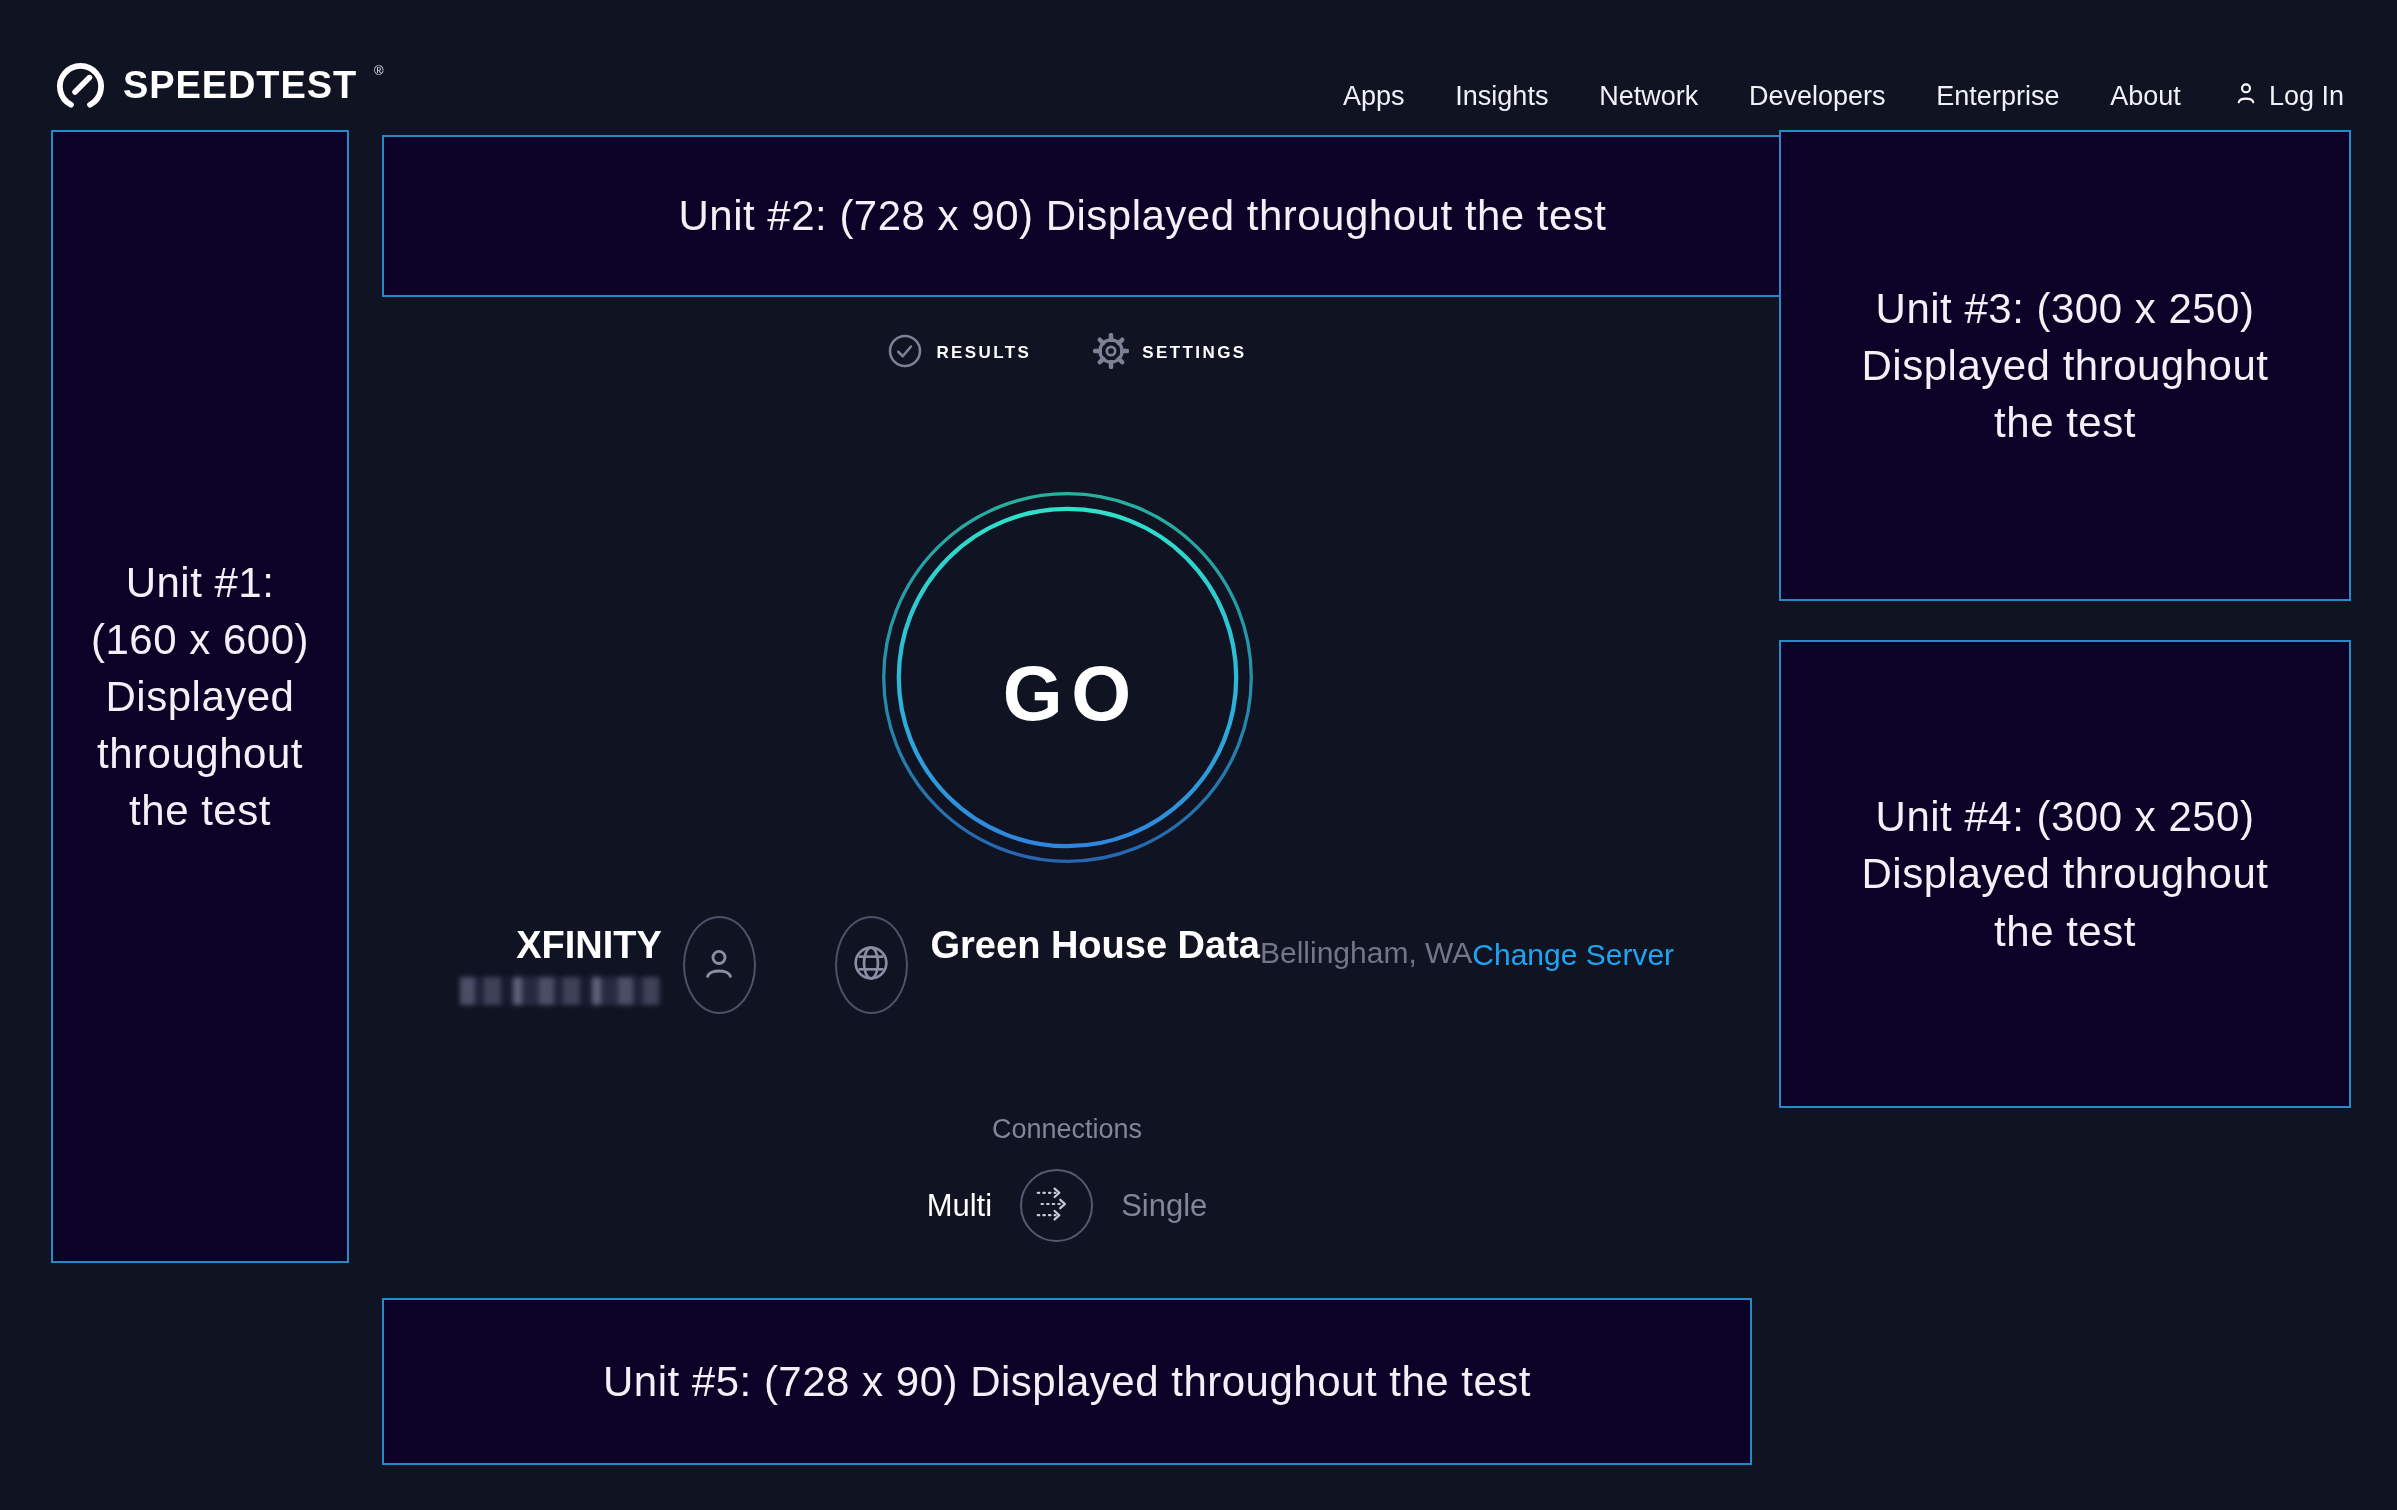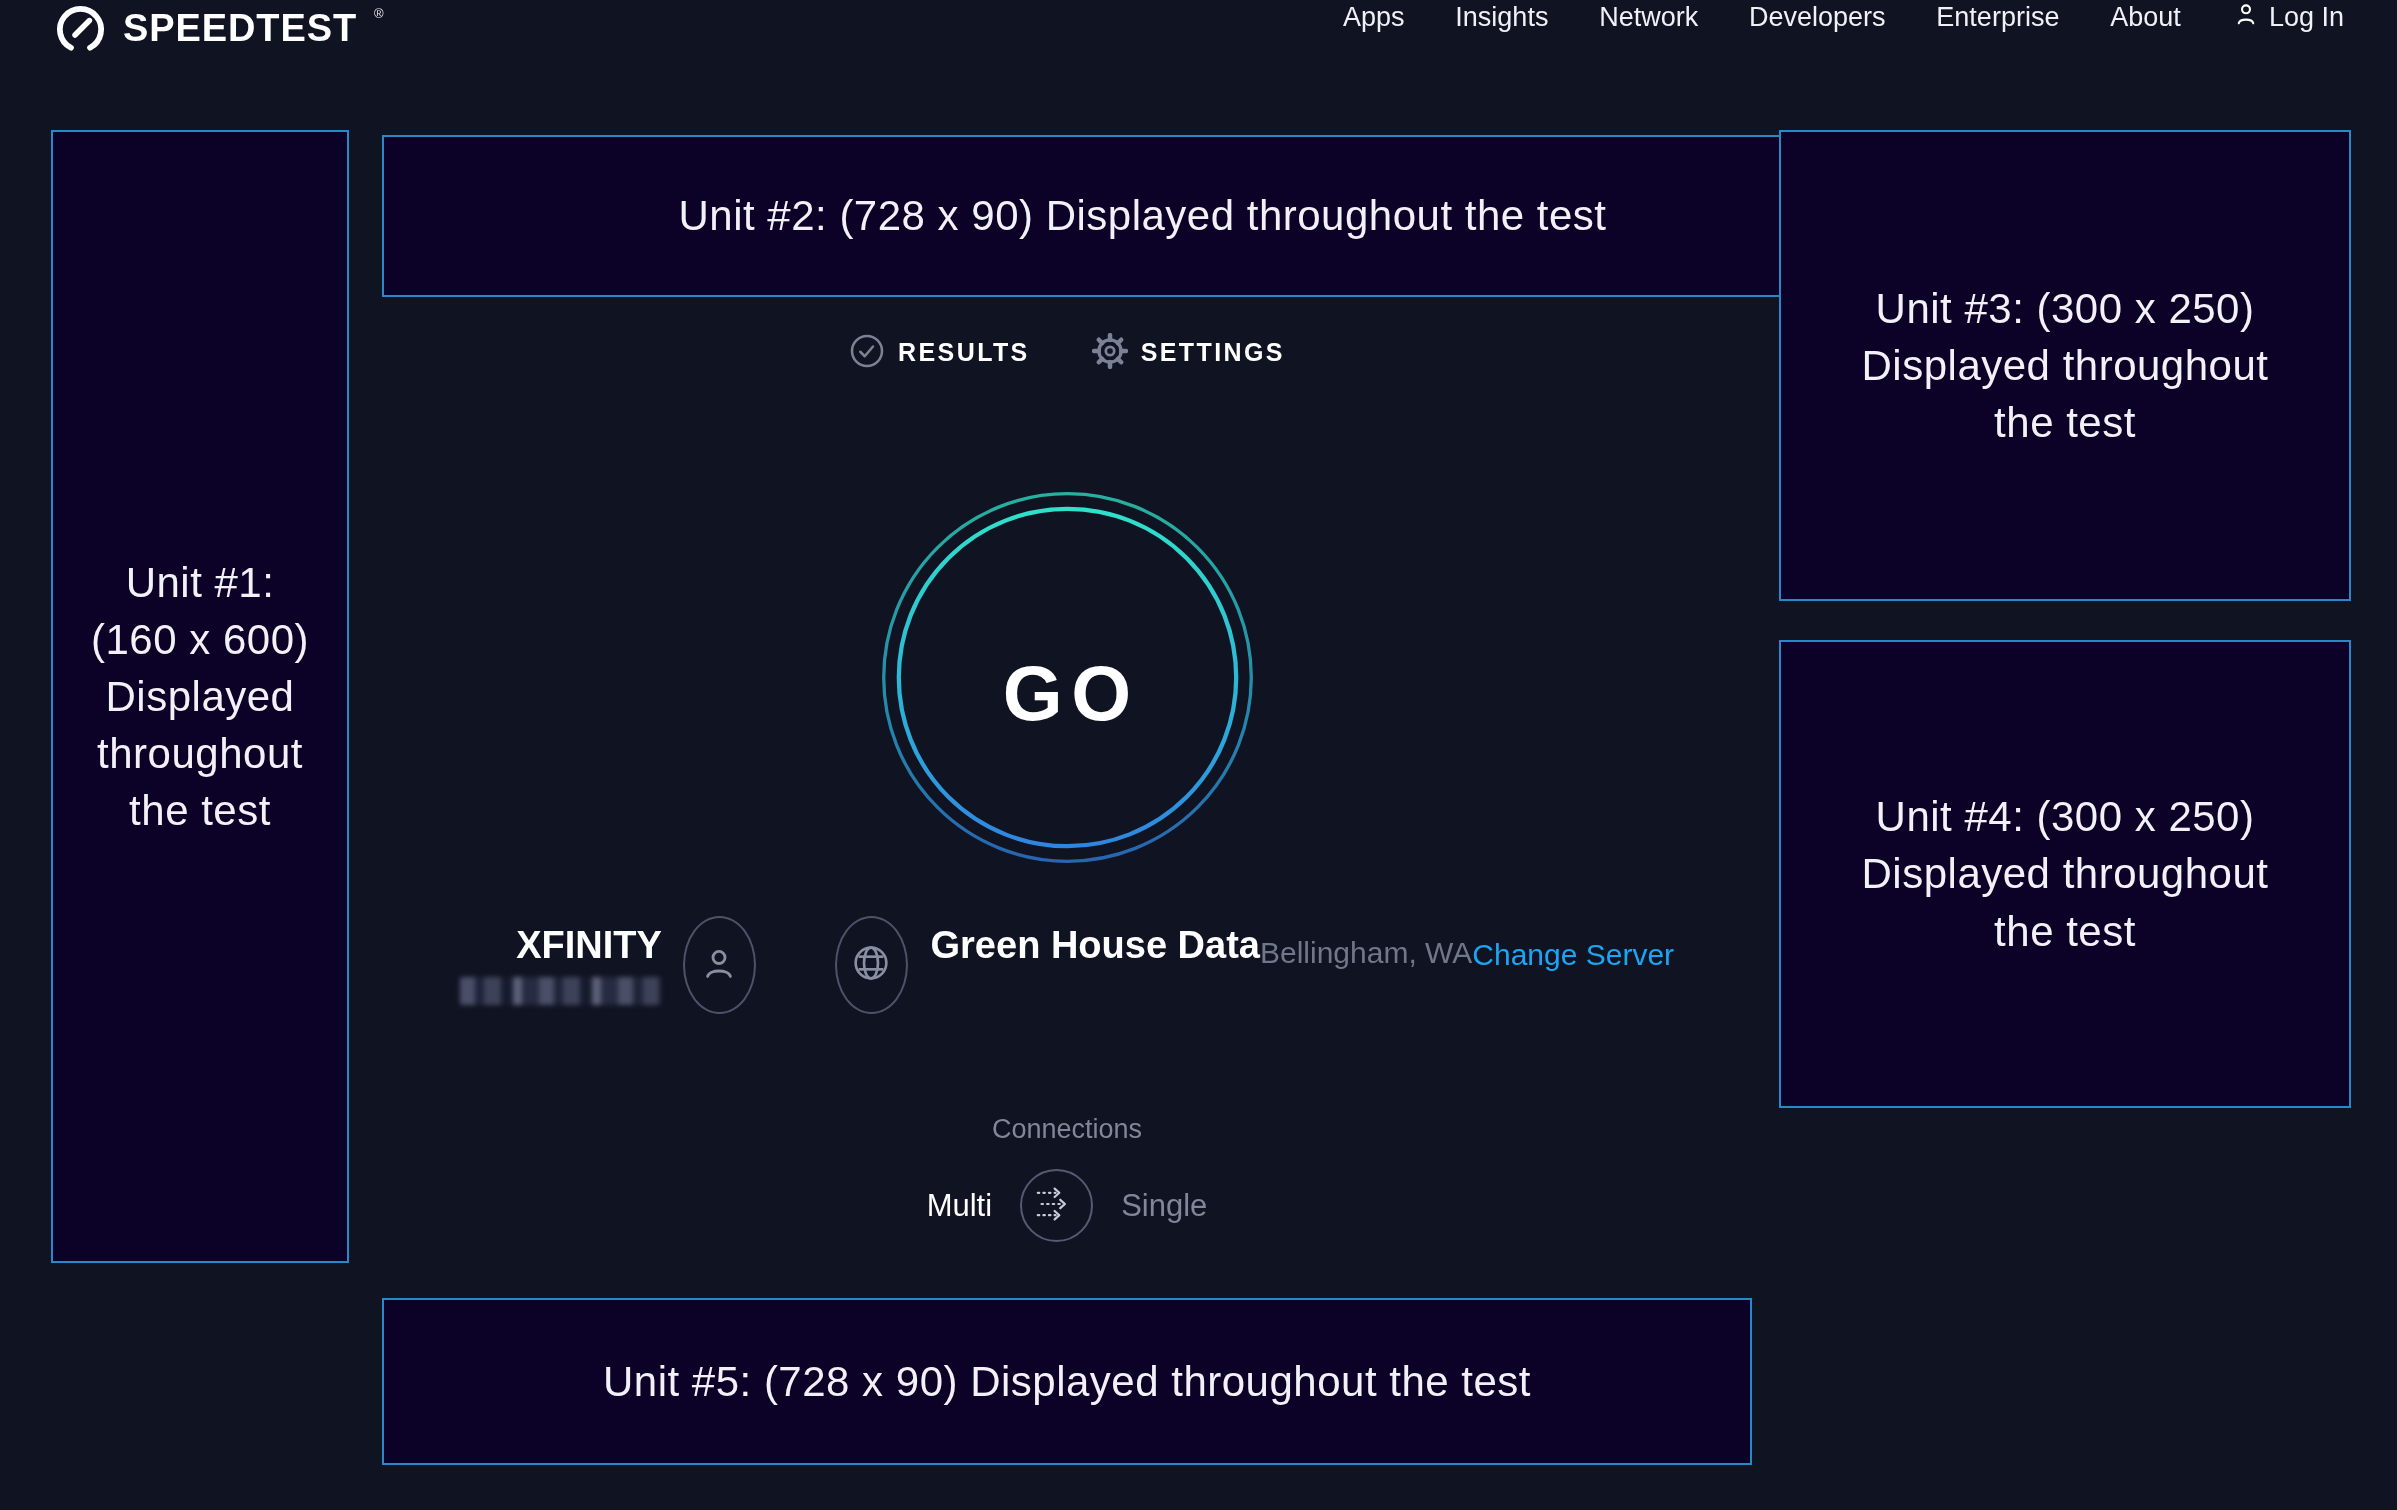--- a/index.html
+++ b/index.html
@@ -14,8 +14,8 @@
   
   .header{
     position:absolute;top:0;left:0;width:2397px;height:130px;
-    display:flex;align-items:flex-start;
-    padding:0 53px;box-sizing:border-box;
+    display:flex;align-items:flex-end;
+    padding:16px 53px;box-sizing:border-box;
   }
   .logo{display:flex;align-items:flex-start;gap:15px;cursor:pointer;}
   .logo svg{display:block;margin-top:1.9px;}

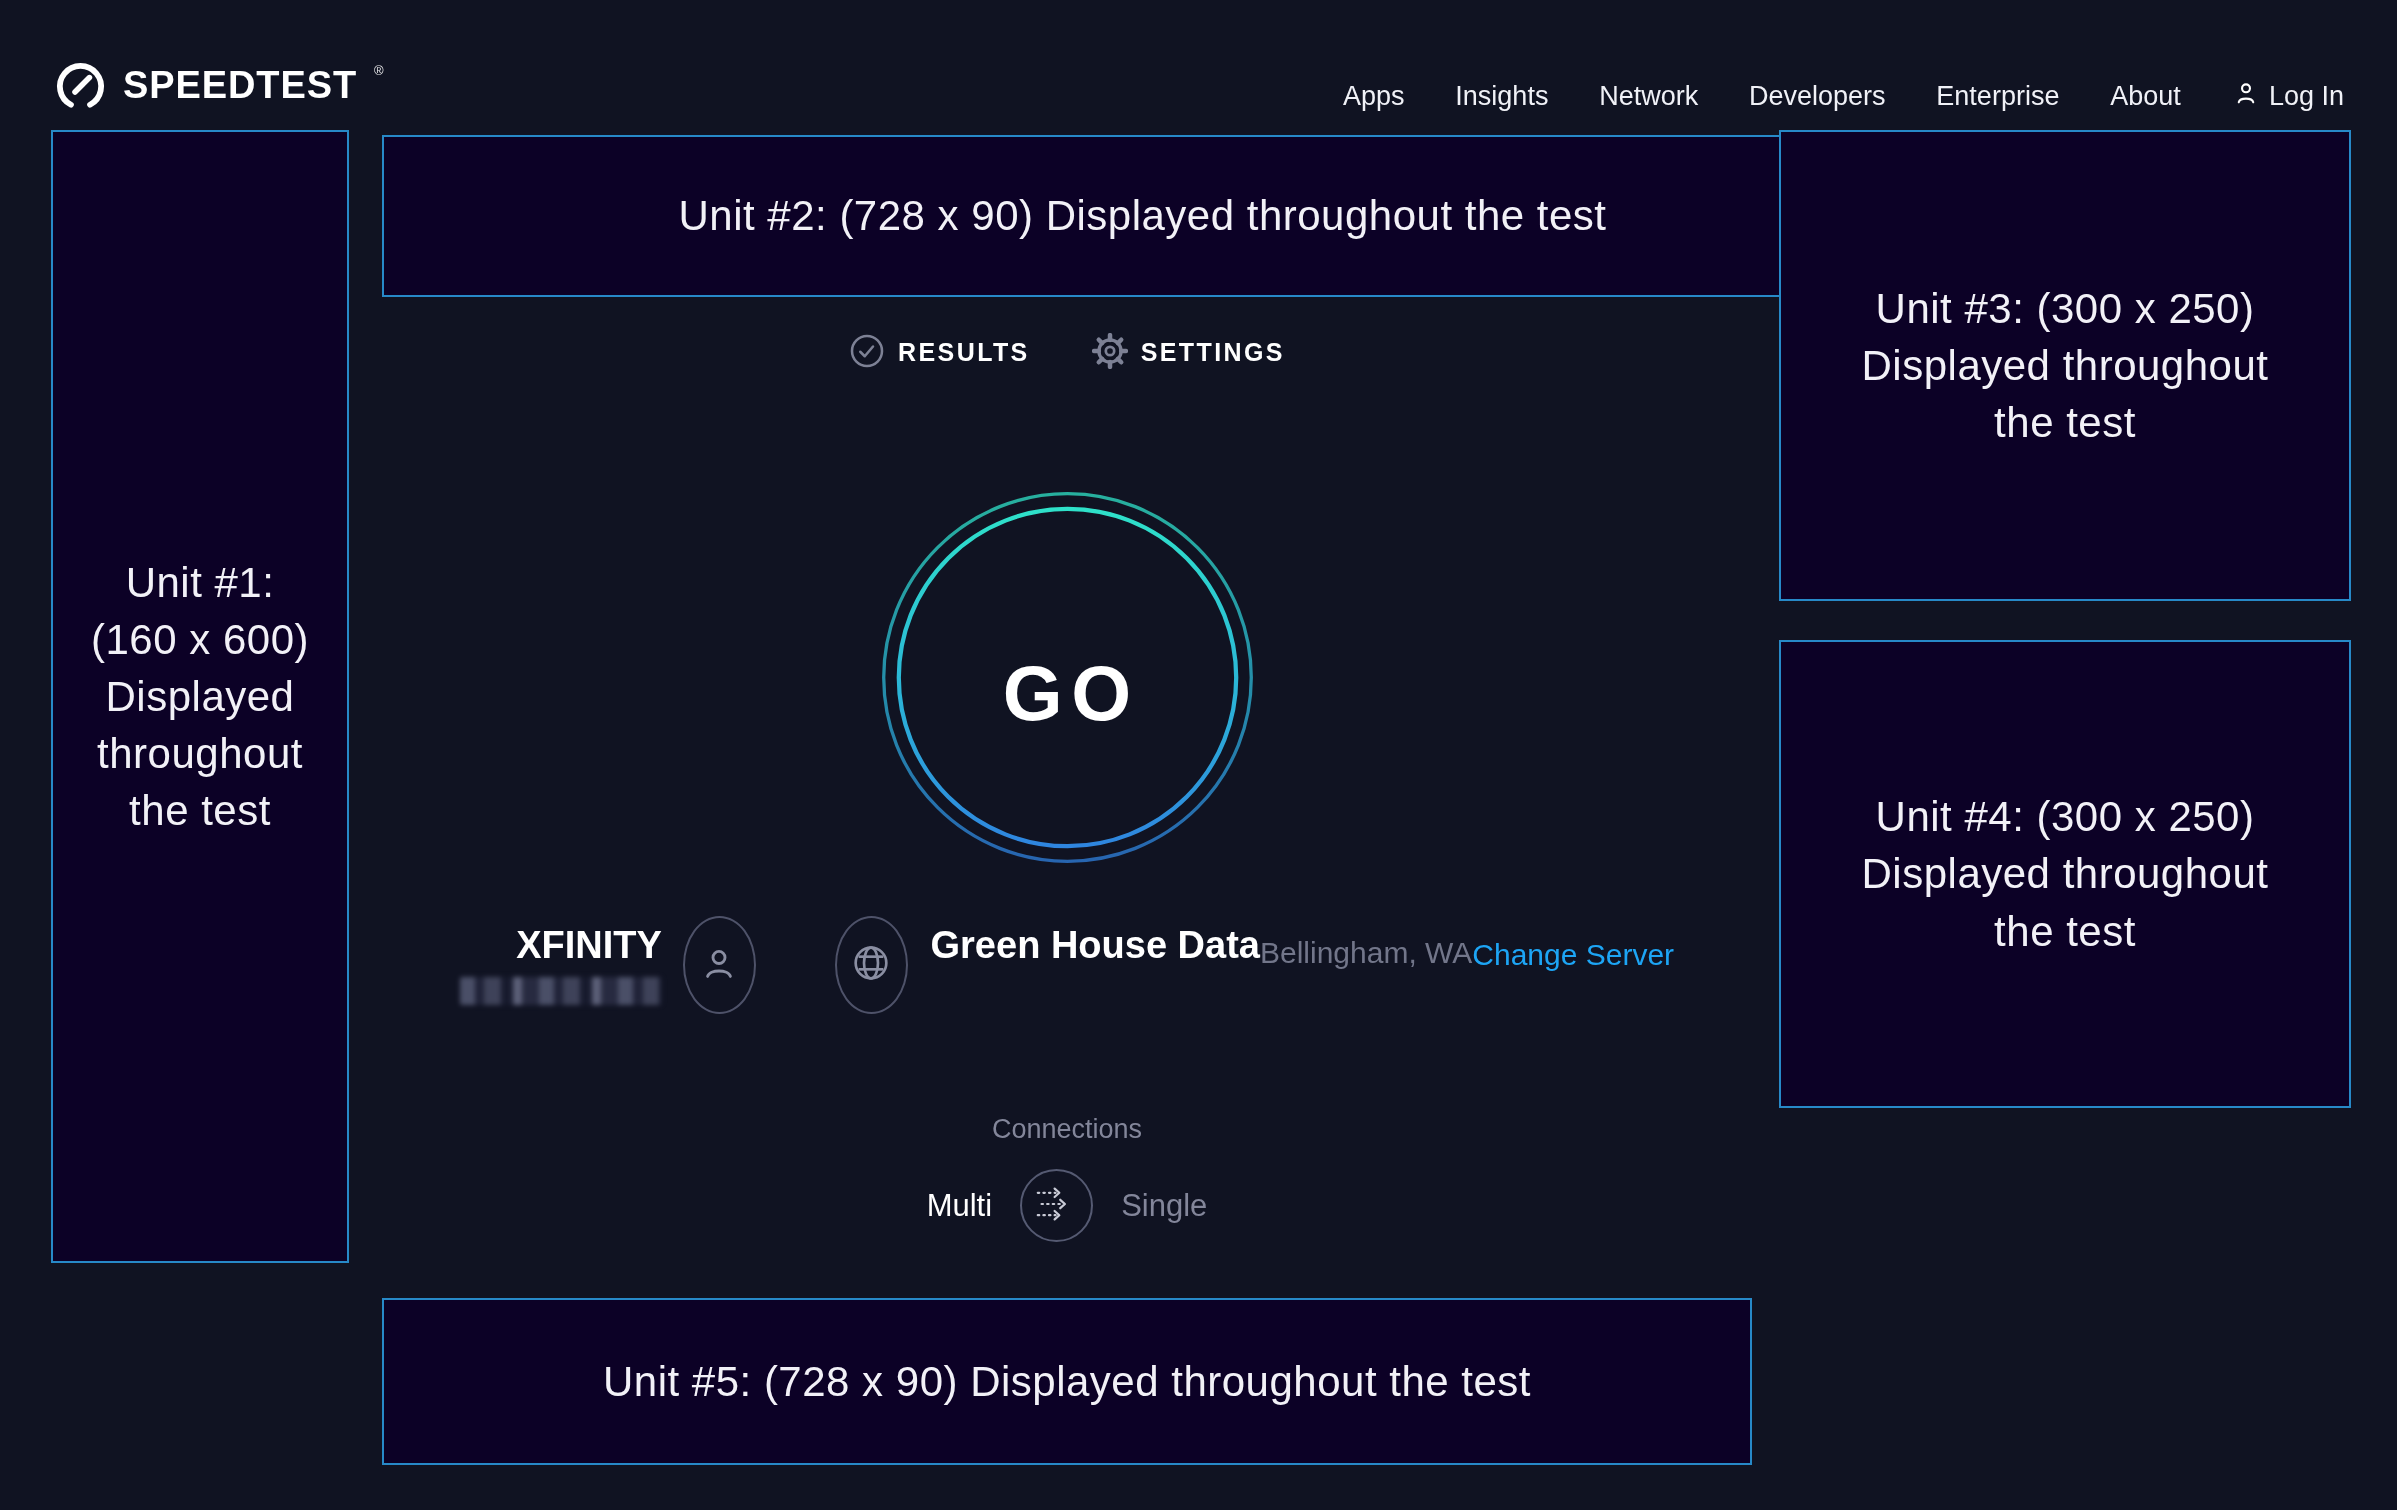--- a/index.html
+++ b/index.html
@@ -53,7 +53,7 @@
   
   .tabs{top:332px;height:41px;display:flex;justify-content:center;align-items:center;gap:62px;}
   .tab{display:flex;align-items:center;gap:13px;cursor:pointer;}
-  .tab-label{font-size:25px;font-weight:700;letter-spacing:2.4px;color:#ffffff;}
+  .tab-label{font-size:17px;font-weight:700;letter-spacing:2.4px;color:#ffffff;}
   
   .go-wrap{top:489px;display:flex;justify-content:center;}
   .go-btn{position:relative;width:377px;height:377px;cursor:pointer;}

